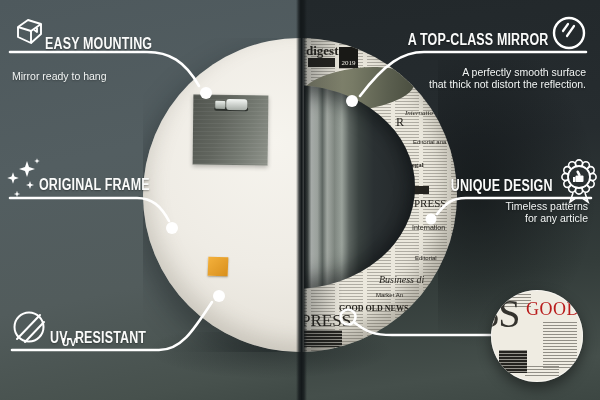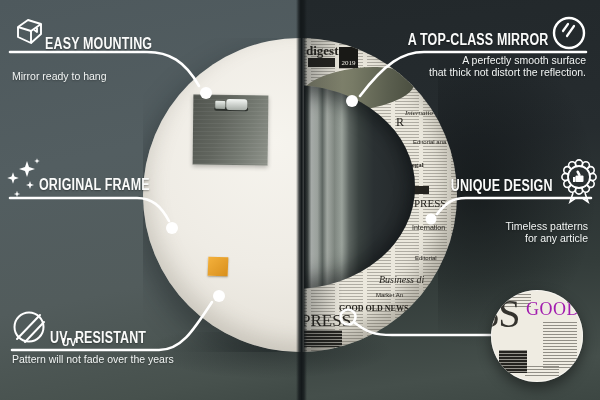--- a/index.html
+++ b/index.html
@@ -217,7 +217,7 @@
   </svg>
   <div class="title t-right" style="right:52px;top:32px;">A TOP-CLASS MIRROR</div>
   <div class="sub right" style="right:14px;top:55px;">
-    <span style="position:static;display:block;">A perfectly smooth surface</span>
+    <span style="position:static;display:block;margin-top:12px;">A perfectly smooth surface</span>
     <span style="position:static;display:block;">that thick not distort the reflection.</span>
   </div>
 

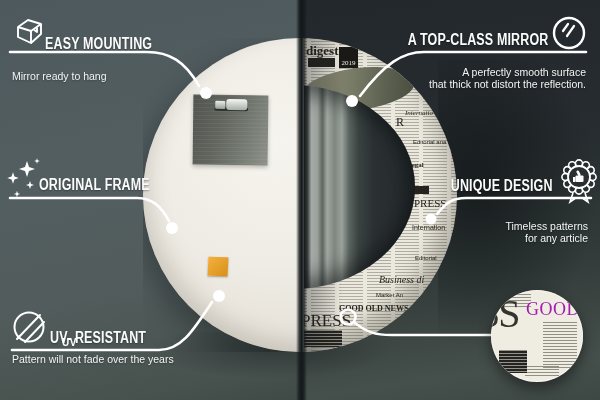--- a/index.html
+++ b/index.html
@@ -248,7 +248,7 @@
     </g>
   </svg>
   <div class="title t-right" style="right:47px;top:178px;">UNIQUE DESIGN</div>
-  <div class="sub right" style="right:12px;top:201px;margin-top:20px;">
+  <div class="sub right" style="right:12px;top:201px;">
     <span style="position:static;display:block;">Timeless patterns</span>
     <span style="position:static;display:block;">for any article</span>
   </div>

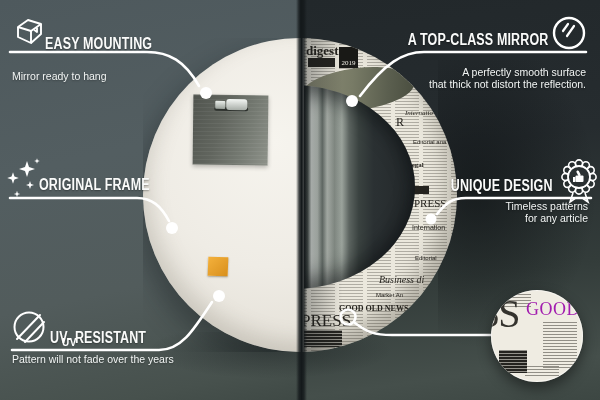--- a/index.html
+++ b/index.html
@@ -80,7 +80,7 @@
   .detail .word-cut{left:-13px;top:4px;font-family:"Liberation Serif",serif;font-size:40px;line-height:1;
     color:#34332e;letter-spacing:-2px;}
   .detail .word-large{left:35px;top:10px;font-family:"Liberation Serif",serif;font-size:18px;line-height:1;
-    color:#a21caf;letter-spacing:.5px;}
+    color:#b91c1c;letter-spacing:.5px;}
   .detail .dk{left:8px;top:60px;width:28px;height:23px;}
 
   

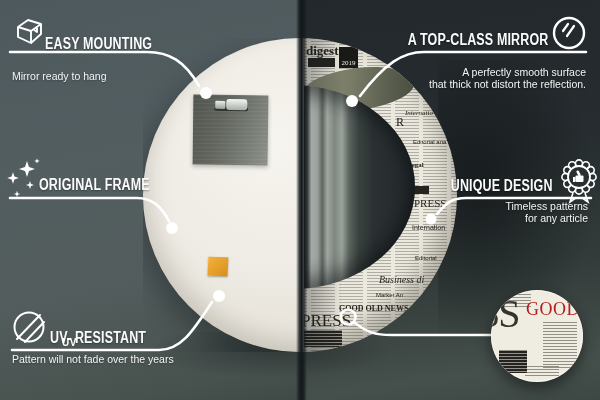--- a/index.html
+++ b/index.html
@@ -206,7 +206,6 @@
   </svg>
   <span class="uv-label" style="left:42px;top:337px;padding-left:20px;">UV</span>
   <div class="title t-left" style="left:50px;top:330px;">UV- RESISTANT</div>
-  <div class="sub" style="left:12px;top:354px;">Pattern will not fade over the years</div>
 
   <svg class="icon" style="left:551px;top:15px;" width="36" height="36" viewBox="0 0 36 36">
     <g fill="none" stroke="#fff" stroke-linecap="round">

